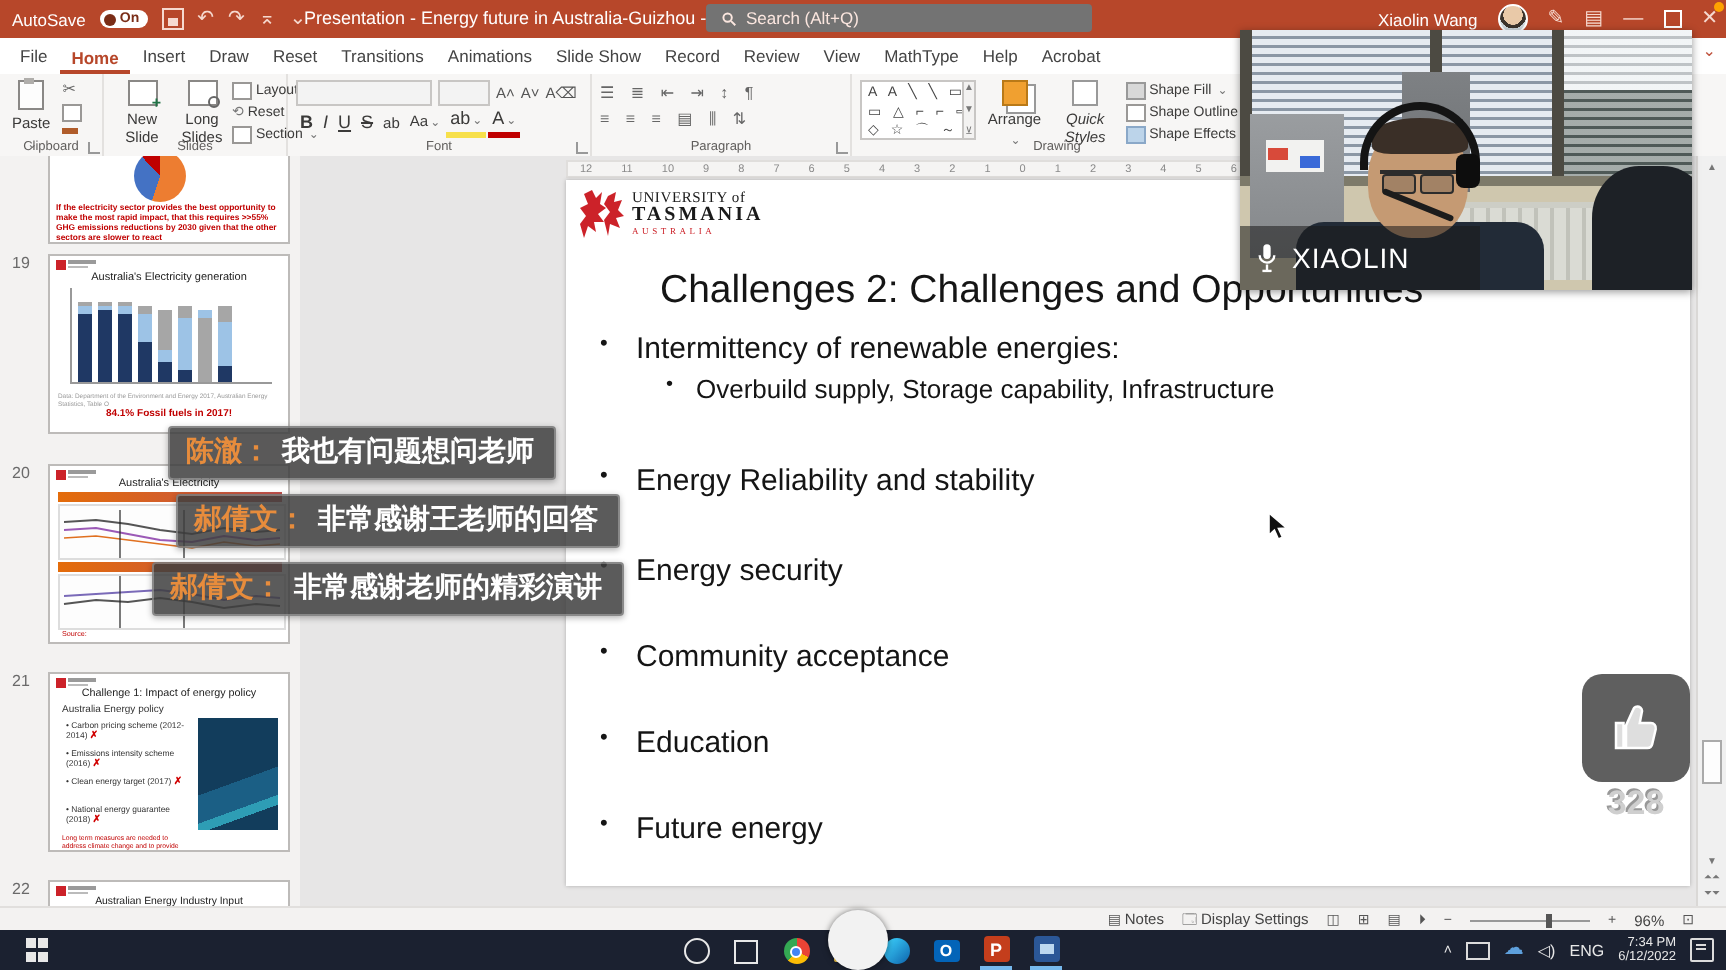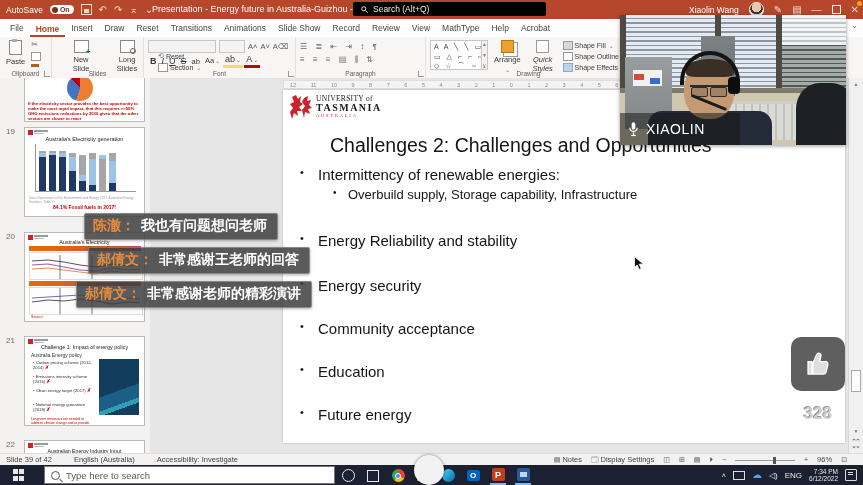--- a/index.html
+++ b/index.html
@@ -16,7 +16,7 @@
   .ic-save:after{content:"";position:absolute;left:2px;top:4px;width:5px;height:4px;background:#f6d9cf;}
   .tb-title{position:absolute;left:152px;top:0;line-height:19px;font-size:9px;color:#fff;white-space:nowrap;}
   .tb-title-chev:after{content:"⌄";font-size:8px;color:#f3cfc4;margin-left:3px;}
-  .tb-search{position:absolute;left:353px;top:2px;width:185px;height:14px;background:#000000;border-radius:2px;
+  .tb-search{position:absolute;left:353px;top:2px;width:185px;height:14px;background:#737373;border-radius:2px;
              display:flex;align-items:center;gap:5px;padding-left:8px;font-size:8.5px;color:#fbe6df;}
   .tb-right{position:absolute;right:4px;top:0;height:19px;display:flex;align-items:center;gap:10px;font-size:8.5px;}
   .tb-avatar{width:13px;height:13px;border-radius:50%;background:radial-gradient(circle at 50% 35%,#e9c9a8 0 45%,#3c332c 46% 62%,#cfd8de 63%);border:1px solid #fff;}

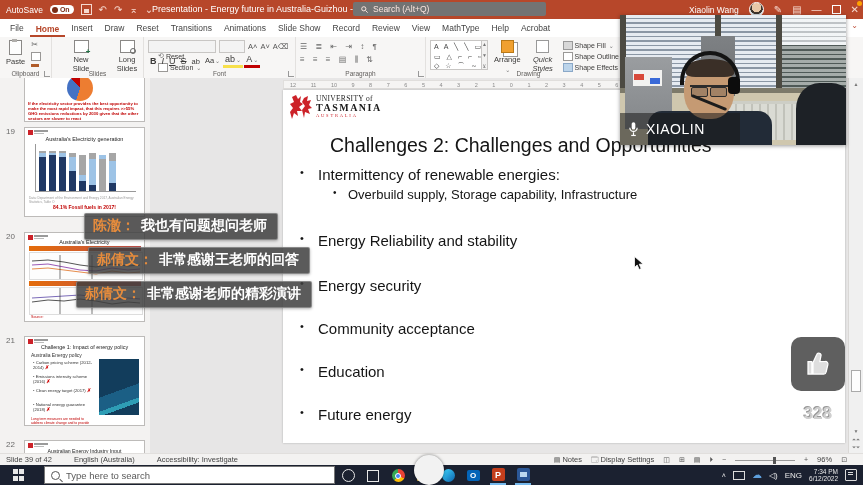--- a/index.html
+++ b/index.html
@@ -262,7 +262,7 @@
     </div>
 
     <div class="rgroup" style="width:92px;">
-      <div style="display:flex;gap:16px;margin-left:10px;">
+      <div style="display:flex;gap:0;">
         <span class="bigbtn dd">
             <span class="ic-slide plus"></span>
             <span style="width:26px;text-align:center;">New Slide</span>

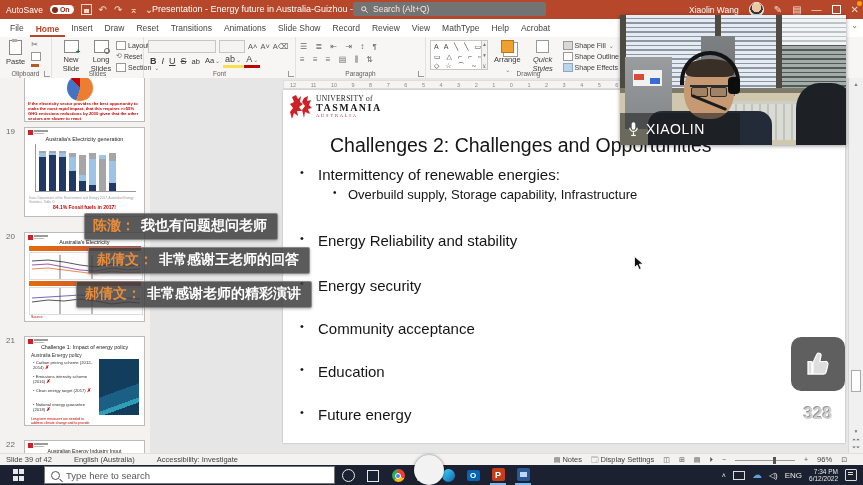--- a/index.html
+++ b/index.html
@@ -182,7 +182,7 @@
   .chatbubble .tx{color:#fff;}
   .reaction-tile{position:absolute;left:791px;top:337px;width:54px;height:54px;background:#5f5f5f;border-radius:10px;
                  display:flex;align-items:center;justify-content:center;z-index:40;}
-  .reaction-count{position:absolute;left:786px;top:404px;width:64px;text-align:center;font-size:17px;font-weight:bold;
+  .reaction-count{position:absolute;left:786px;top:392px;width:64px;text-align:center;font-size:17px;font-weight:bold;
                   color:#cfcfcf;text-shadow:-1px -1px 0 #989898,1px 1px 0 #fff;z-index:40;}
   .float-circle{position:absolute;left:414px;top:455px;width:30px;height:30px;border-radius:50%;background:#f2f2f2;
                 box-shadow:0 0 3px rgba(0,0,0,.5);z-index:90;}

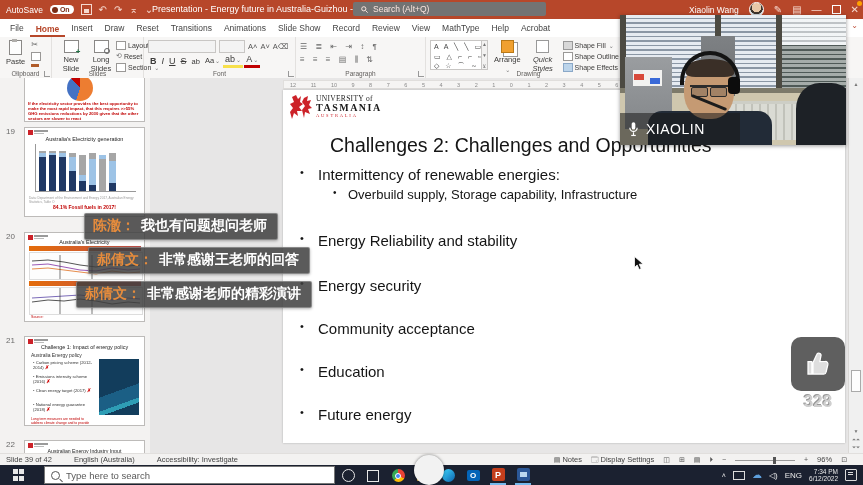--- a/index.html
+++ b/index.html
@@ -536,11 +536,6 @@
   </div>
 
   <div class="statusbar">
-    <div class="sb-l">
-      <span>Slide 39 of 42</span>
-      <span>English (Australia)</span>
-      <span>Accessibility: Investigate</span>
-    </div>
     <div class="sb-r">
       <span><span class="sb-ic">▤ </span><span>Notes</span></span>
       <span><span class="sb-ic">🗔 </span><span>Display Settings</span></span>

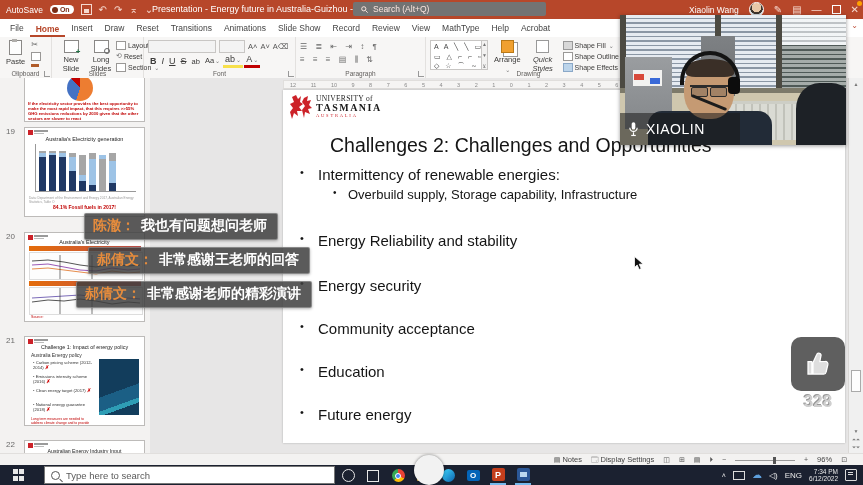--- a/index.html
+++ b/index.html
@@ -560,10 +560,6 @@
         <i></i>
         <i></i>
       </span>
-    <div class="tsearch">
-      <span class="tmag"></span>
-      <span>Type here to search</span>
-    </div>
     <div class="ticons">
       <span class="ti">
           <span class="ti-cortana"></span>

